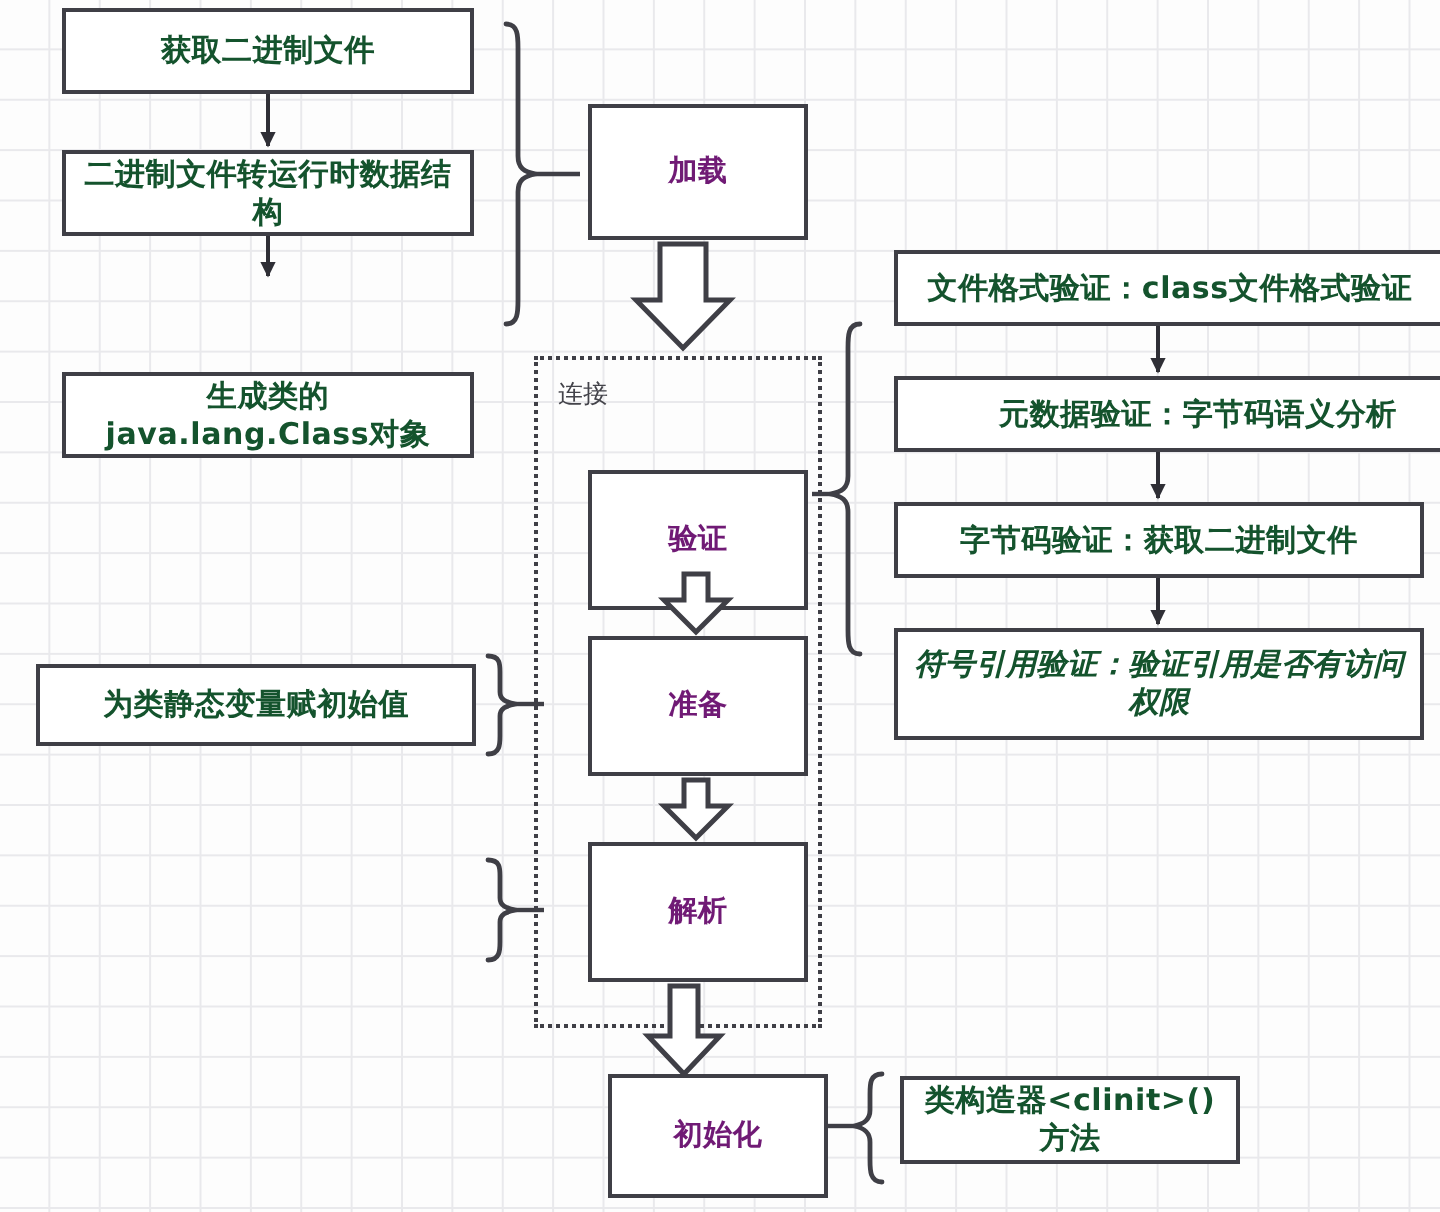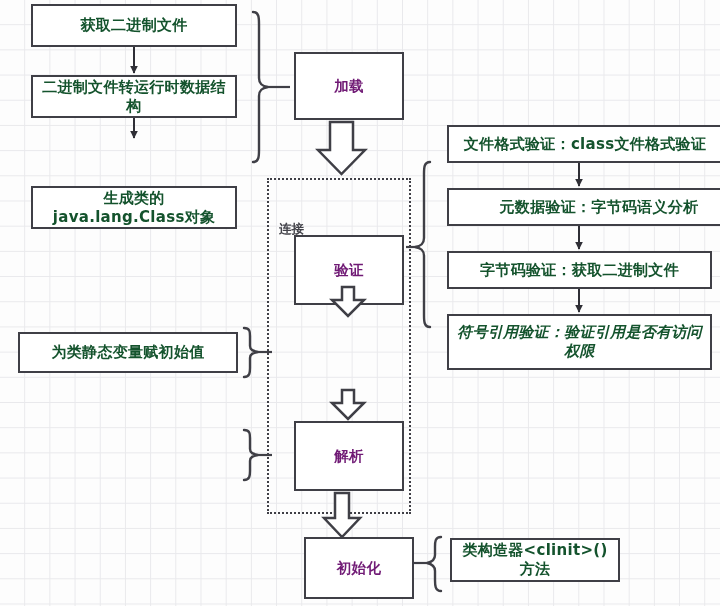--- a/index.html
+++ b/index.html
@@ -48,9 +48,8 @@
   .group-label{
     position:absolute;
     color:#43434a;
-    font-weight:bold;
+    font-weight:normal;
     font-size:12.5px;
-    margin-top:32px;
   }
   svg.overlay{
     position:absolute;

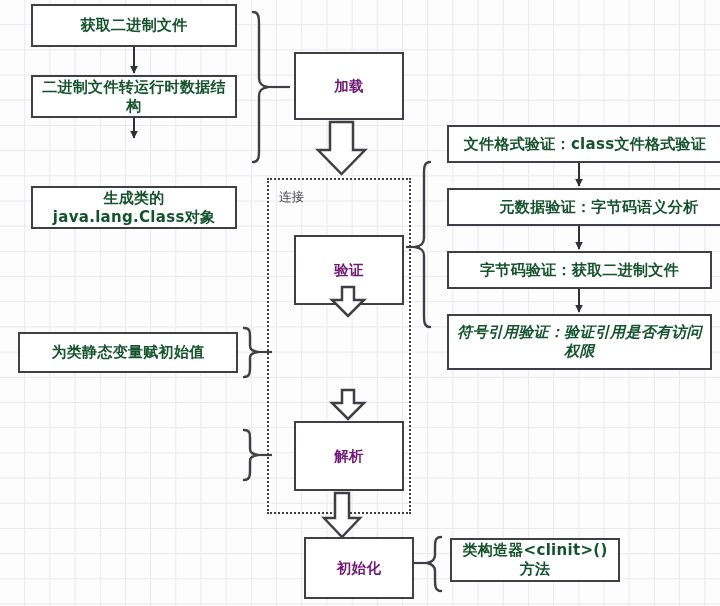--- a/index.html
+++ b/index.html
@@ -86,6 +86,9 @@
     <span>验证</span>
   </div>
 
+  <div class="box stage" style="left:294px;top:318px;width:110px;height:70px;">
+    <span>准备</span>
+  </div>
 
   <div class="box stage" style="left:294px;top:421px;width:110px;height:70px;">
     <span>解析</span>

